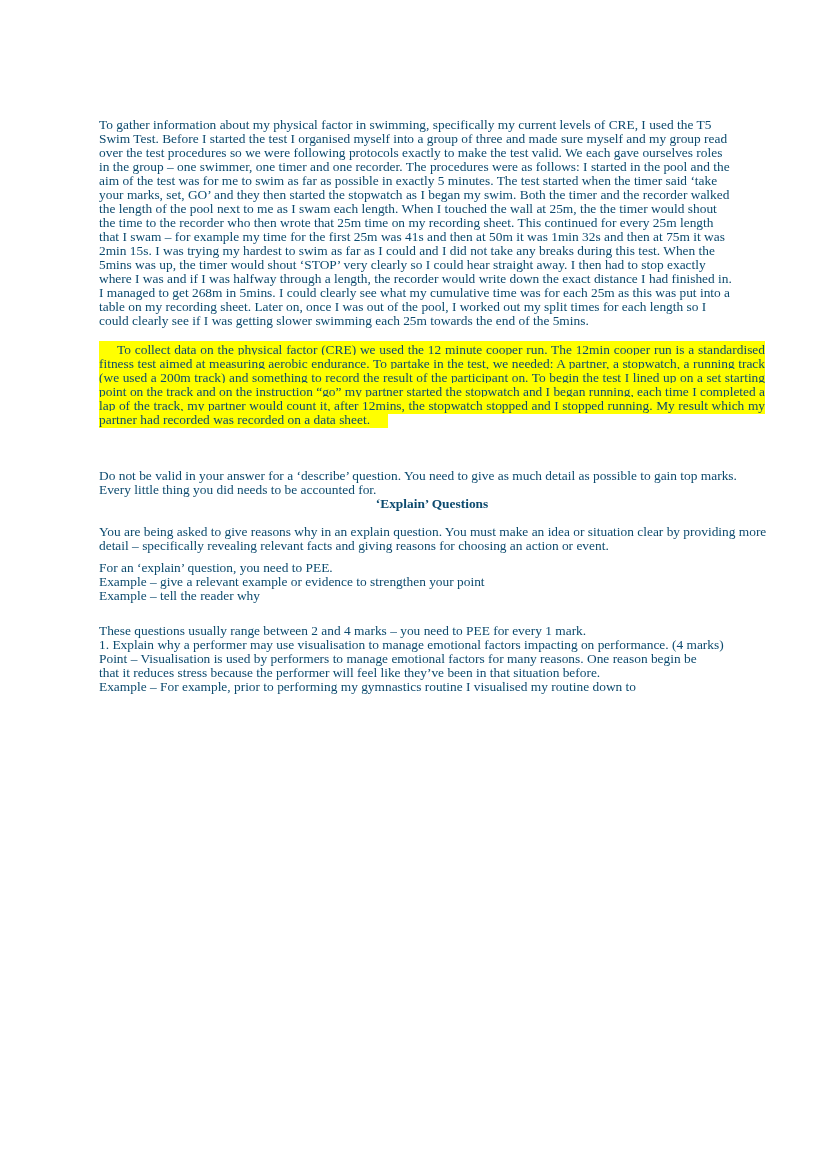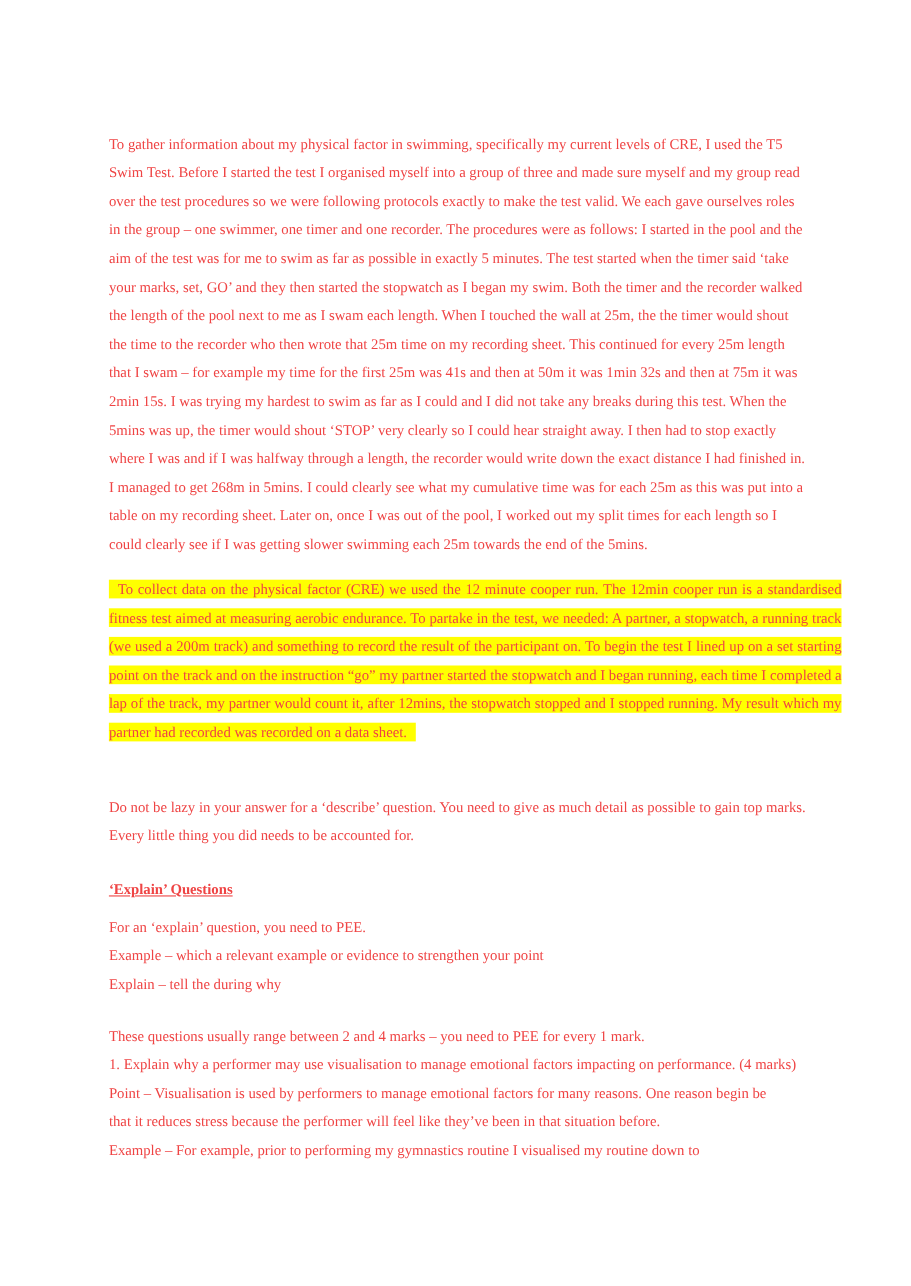--- a/index.html
+++ b/index.html
@@ -15,8 +15,8 @@
     overflow: hidden;
     font-family: "Liberation Serif", "DejaVu Serif", serif;
     font-size: 13.4px;
-    line-height: 26px;
-    color: #ef4444;
+    line-height: 14px;
+    color: #0c4a6e;
   }
   .content {
     position: absolute;

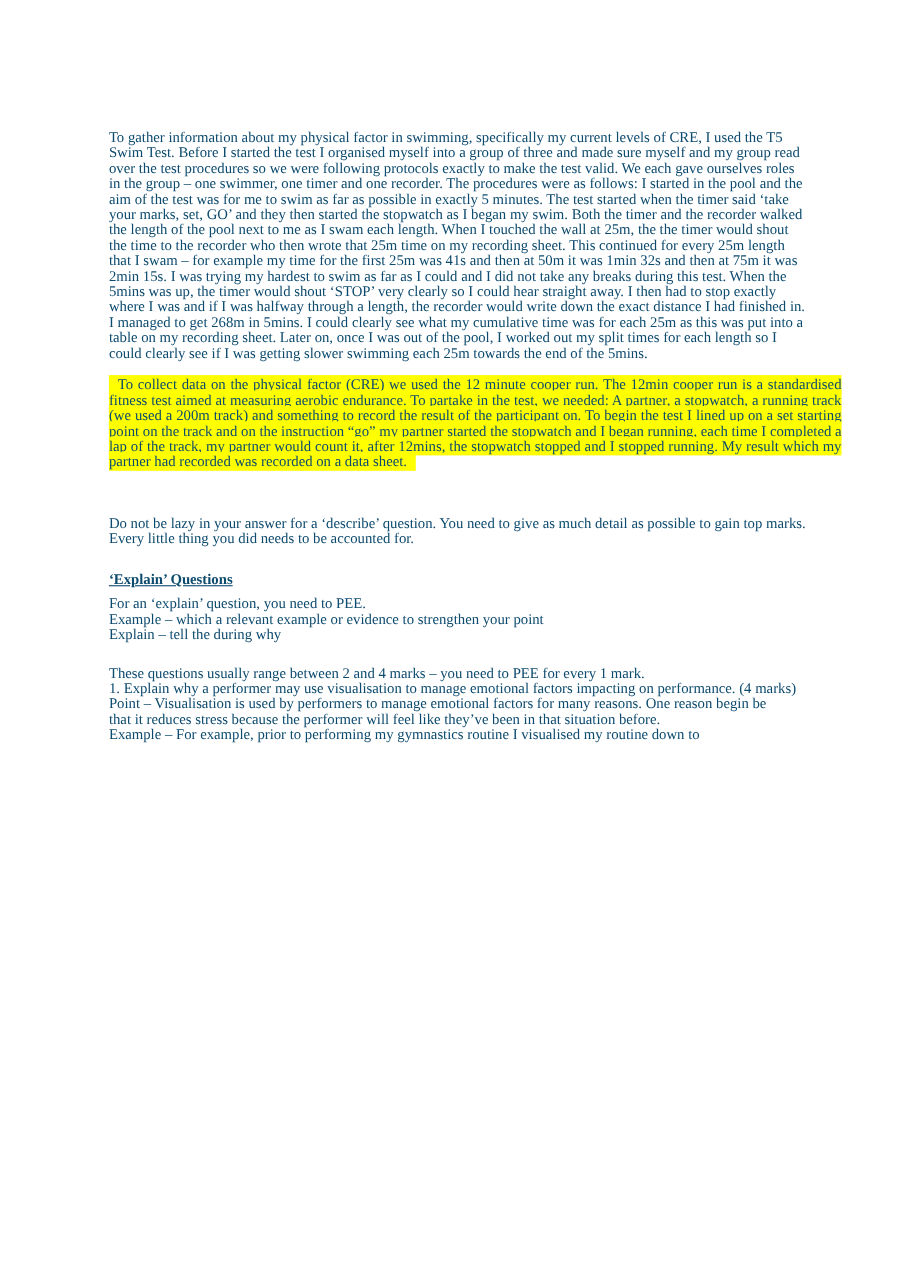--- a/index.html
+++ b/index.html
@@ -35,7 +35,7 @@
   }
   .hl {
     background: #ffff00;
-    padding: 1px 8px;
+    padding: 1px 18px;
   }
   .top-tip {
     margin-top: 42px;

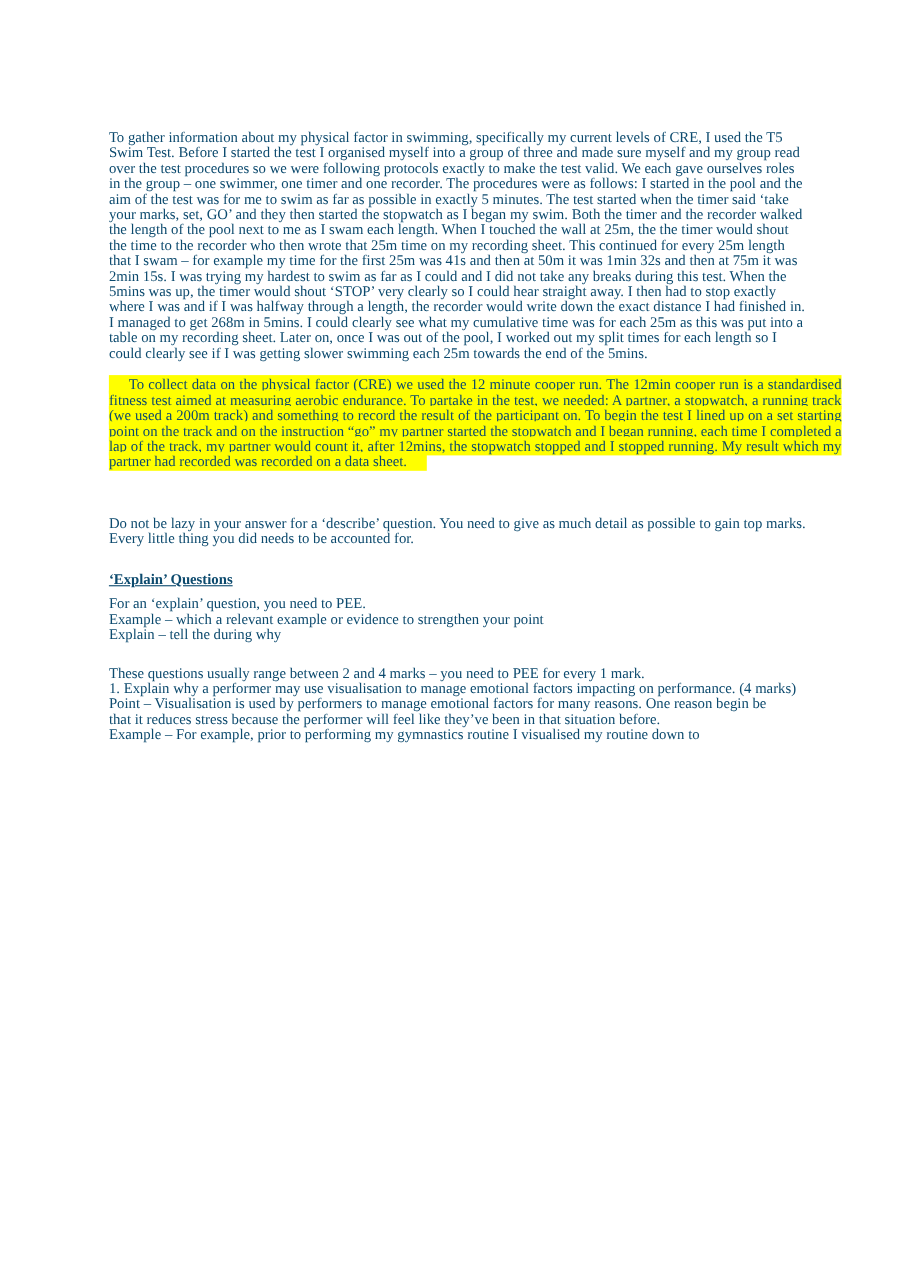--- a/index.html
+++ b/index.html
@@ -84,7 +84,7 @@
     <p class="para-cooper"><span class="hl">To collect data on the physical factor (CRE) we used the 12 minute cooper run. The 12min cooper run is a standardised fitness test aimed at measuring aerobic endurance. To partake in the test, we needed: A partner, a stopwatch, a running track (we used a 200m track) and something to record the result of the participant on. To begin the test I lined up on a set starting point on the track and on the instruction “go” my partner started the stopwatch and I began running, each time I completed a lap of the track, my partner would count it, after 12mins, the stopwatch stopped and I stopped running. My result which my partner had recorded was recorded on a data sheet.</span></p>
 
     <div class="top-tip">
-      <p class="top-tip-body">Do not be lazy in your answer for a ‘describe’ question. You need to give as much detail as possible to gain top marks. Every little thing you did needs to be accounted for.</p>
+      <p class="top-tip-body">Do not be valid in your answer for a ‘describe’ question. You need to give as much detail as possible to gain top marks. Every little thing you did needs to be accounted for.</p>
     </div>
 
     <p class="explain-heading">‘Explain’ Questions</p>

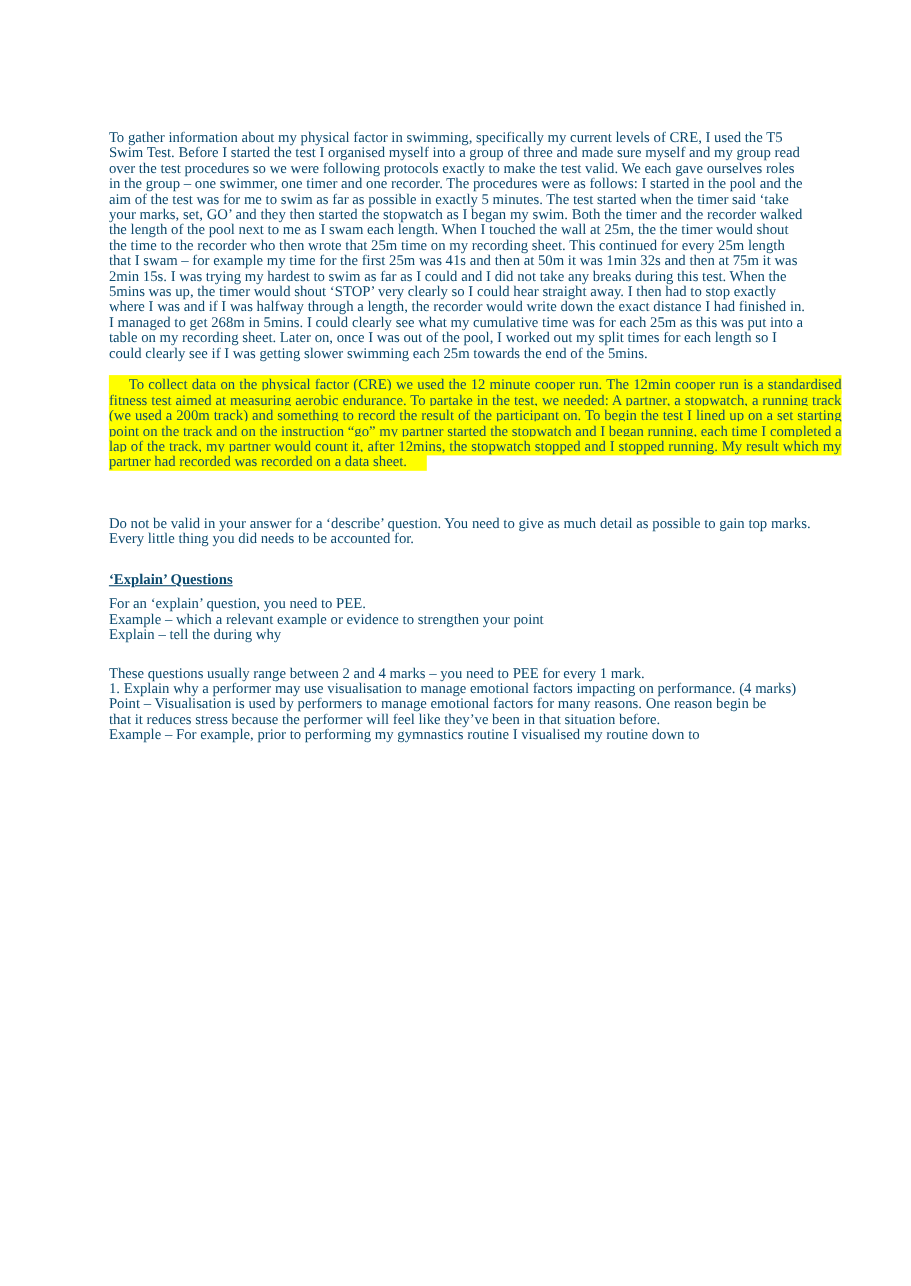--- a/index.html
+++ b/index.html
@@ -48,9 +48,8 @@
     margin-right: 4px;
   }
   .explain-heading {
-    margin-top: 23px;
     font-weight: bold;
-    text-decoration: underline;
+    text-align: center;
   }
   .explain-intro {
     margin-top: 14px;

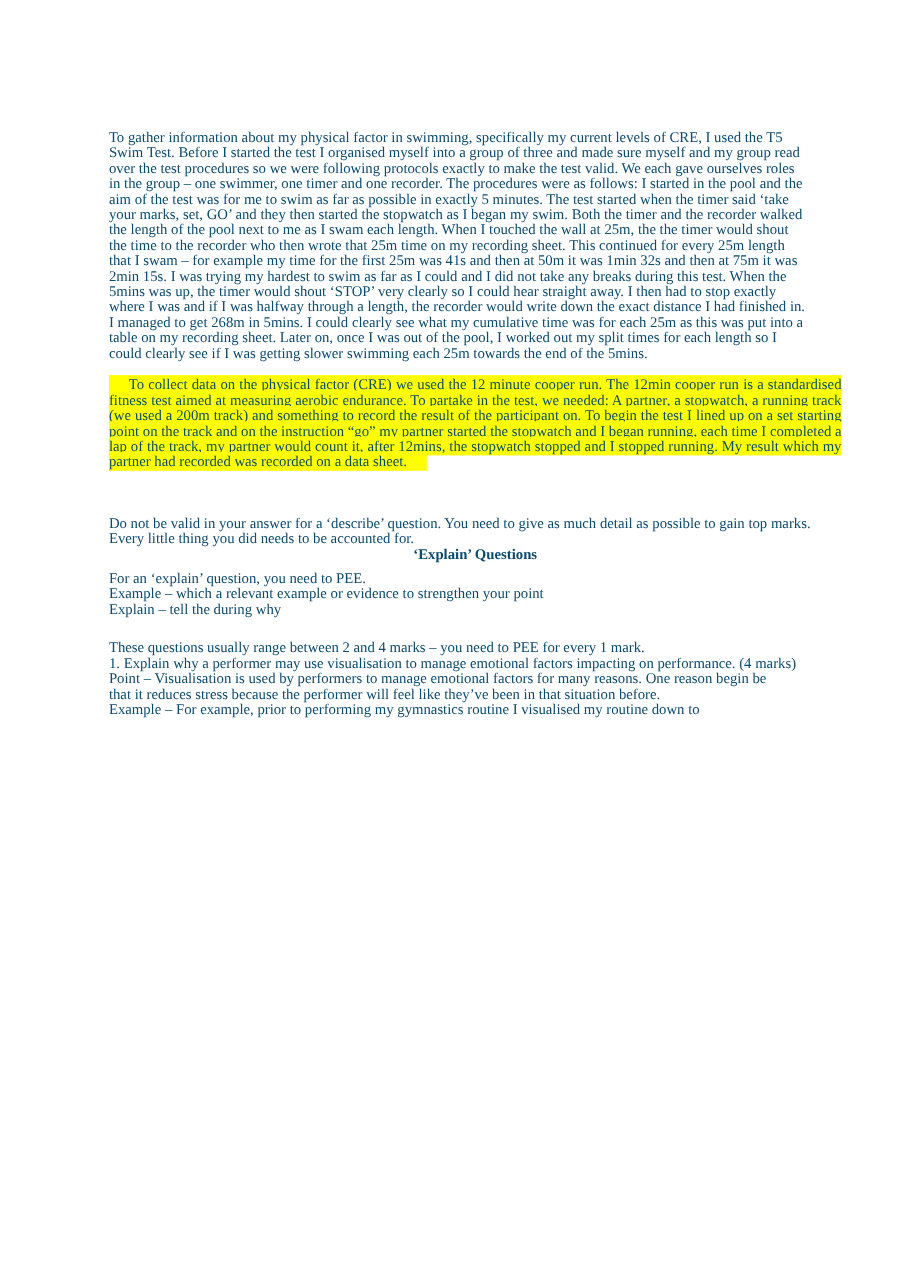--- a/index.html
+++ b/index.html
@@ -88,6 +88,7 @@
 
     <p class="explain-heading">‘Explain’ Questions</p>
 
+    <p class="explain-intro">You are being asked to give reasons why in an explain question. You must make an idea or situation clear by providing more detail – specifically revealing relevant facts and giving reasons for choosing an action or event.</p>
 
     <div class="pee-block">
       <p>For an ‘explain’ question, you need to PEE.</p>

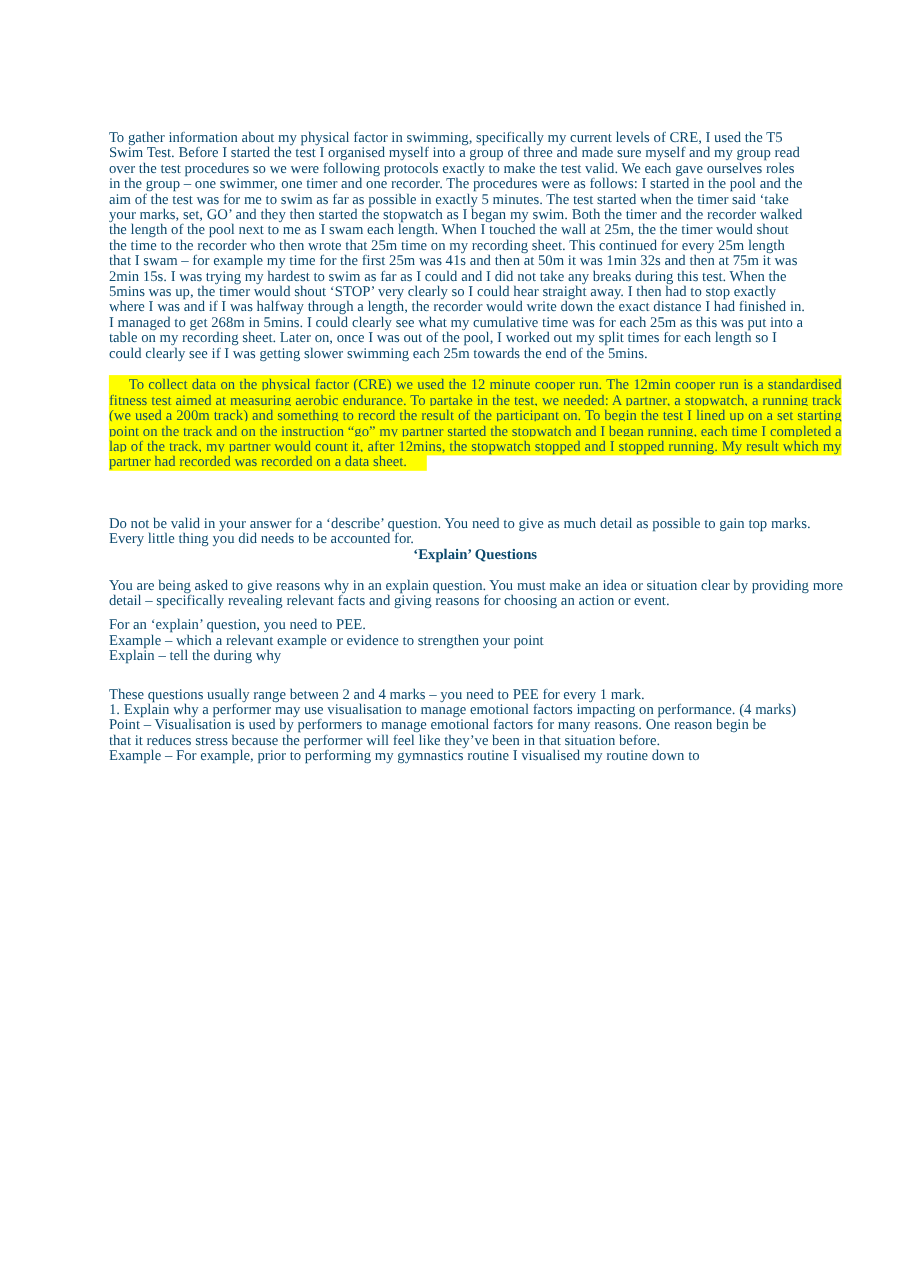--- a/index.html
+++ b/index.html
@@ -92,7 +92,7 @@
 
     <div class="pee-block">
       <p>For an ‘explain’ question, you need to PEE.</p>
-      <p>Example – which a relevant example or evidence to strengthen your point</p>
+      <p>Example – give a relevant example or evidence to strengthen your point</p>
       <p>Explain – tell the during why</p>
     </div>
 

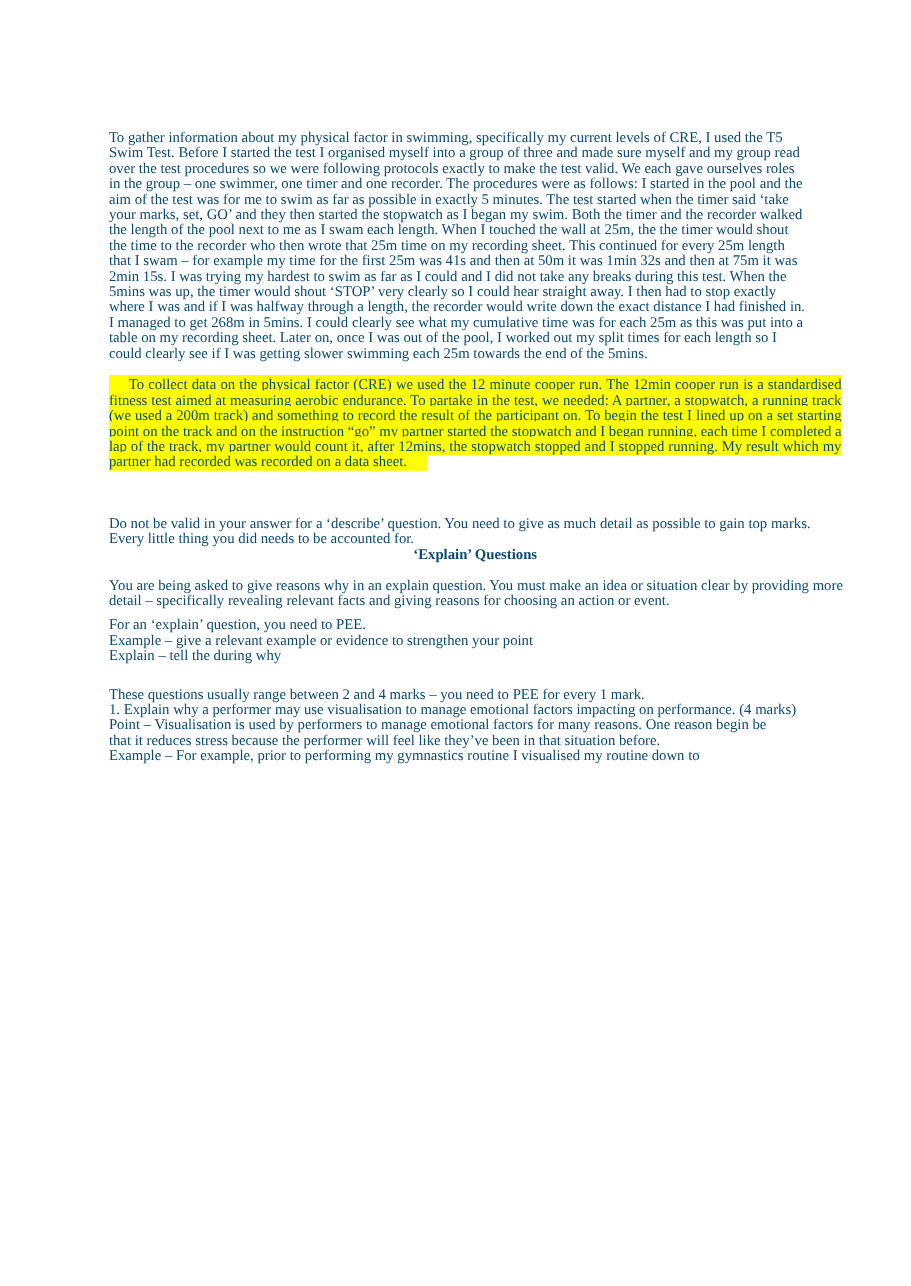--- a/index.html
+++ b/index.html
@@ -93,7 +93,7 @@
     <div class="pee-block">
       <p>For an ‘explain’ question, you need to PEE.</p>
       <p>Example – give a relevant example or evidence to strengthen your point</p>
-      <p>Explain – tell the during why</p>
+      <p>Example – tell the reader why</p>
     </div>
 
     <p class="marks-note">These questions usually range between 2 and 4 marks – you need to PEE for every 1 mark.</p>

